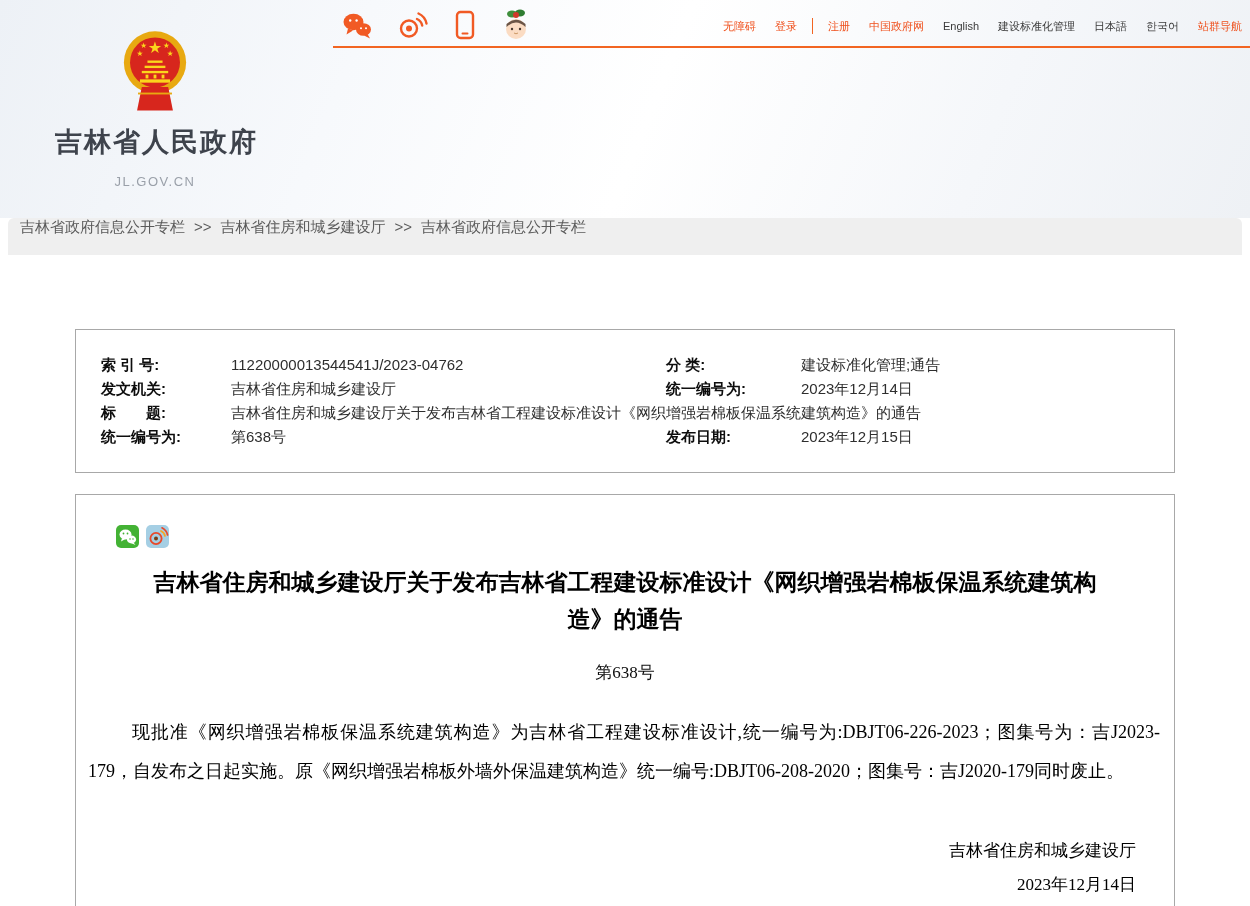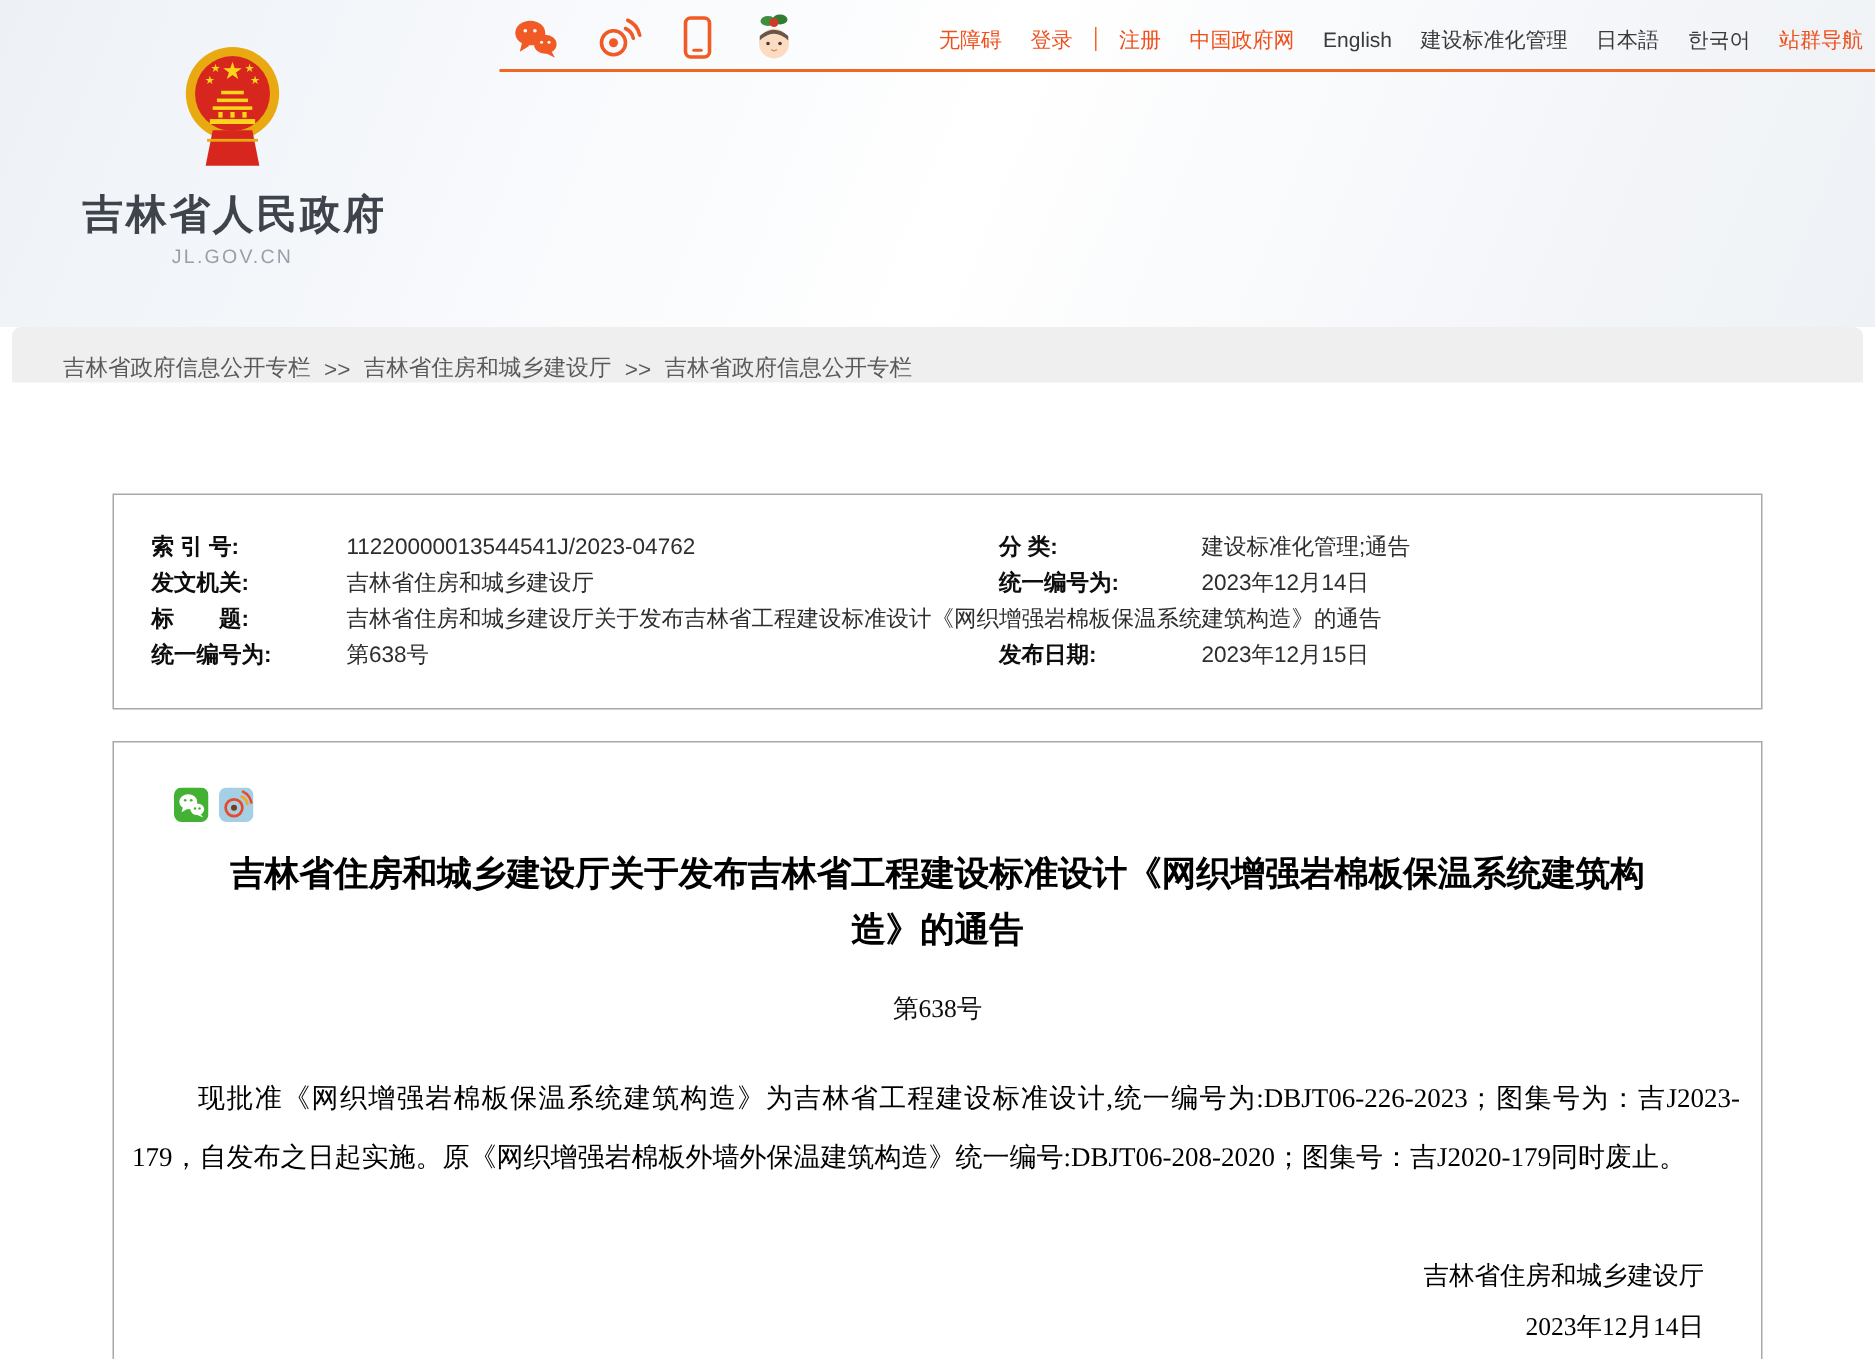--- a/index.html
+++ b/index.html
@@ -20,7 +20,7 @@
   .header-icons { position:absolute; left:342px; top:6px; height:38px; display:flex; align-items:center; gap:26px; }
   .header-icons svg { display:block; }
   .orange-rule { position:absolute; left:333px; right:0; top:46px; height:2px; background:#f26522; }
-  .top-links { position:absolute; right:8px; top:18px; display:flex; font-size:14px; white-space:nowrap; }
+  .top-links { position:absolute; right:8px; top:18px; display:flex; align-items:center; font-size:11px; white-space:nowrap; }
   .top-links a { text-decoration:none; margin-left:19px; cursor:pointer; }
   .lk-accent { color:#ef501c; }
   .lk-dark   { color:#3a3a3a; }

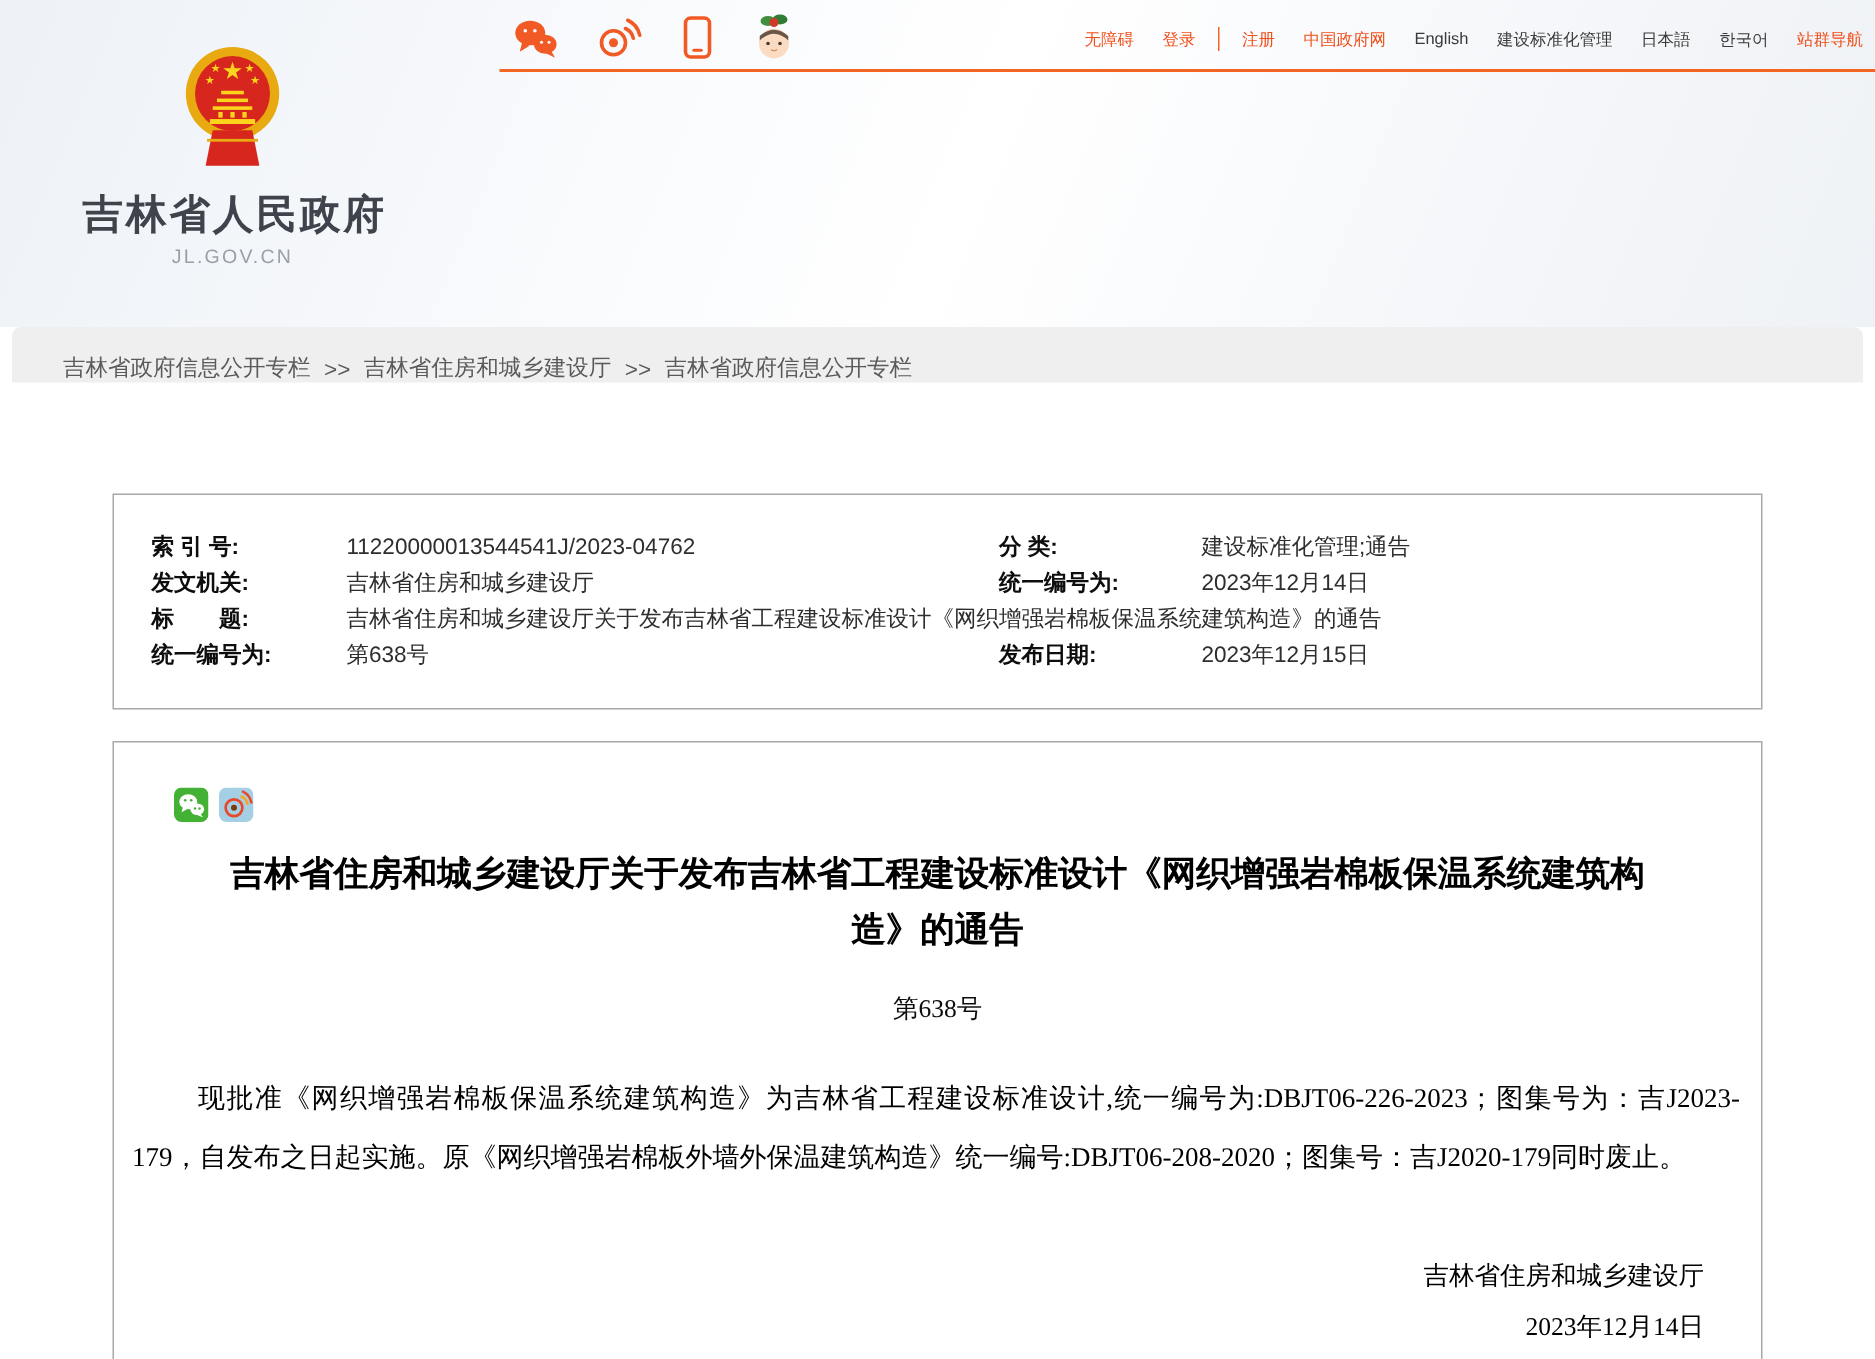--- a/index.html
+++ b/index.html
@@ -16,7 +16,7 @@
   .logo-block { position:absolute; left:55px; top:26px; width:200px; text-align:center; }
   .emblem { width:66px; height:86px; display:inline-block; }
   .site-name { font-size:27px; font-weight:bold; color:#3e434c; letter-spacing:2px; margin-top:8px; white-space:nowrap; }
-  .site-domain { font-size:13px; color:#9aa0a9; letter-spacing:1.5px; margin-top:2px; }
+  .site-domain { font-size:13px; color:#9aa0a9; letter-spacing:1.5px; margin-top:14px; }
   .header-icons { position:absolute; left:342px; top:6px; height:38px; display:flex; align-items:center; gap:26px; }
   .header-icons svg { display:block; }
   .orange-rule { position:absolute; left:333px; right:0; top:46px; height:2px; background:#f26522; }

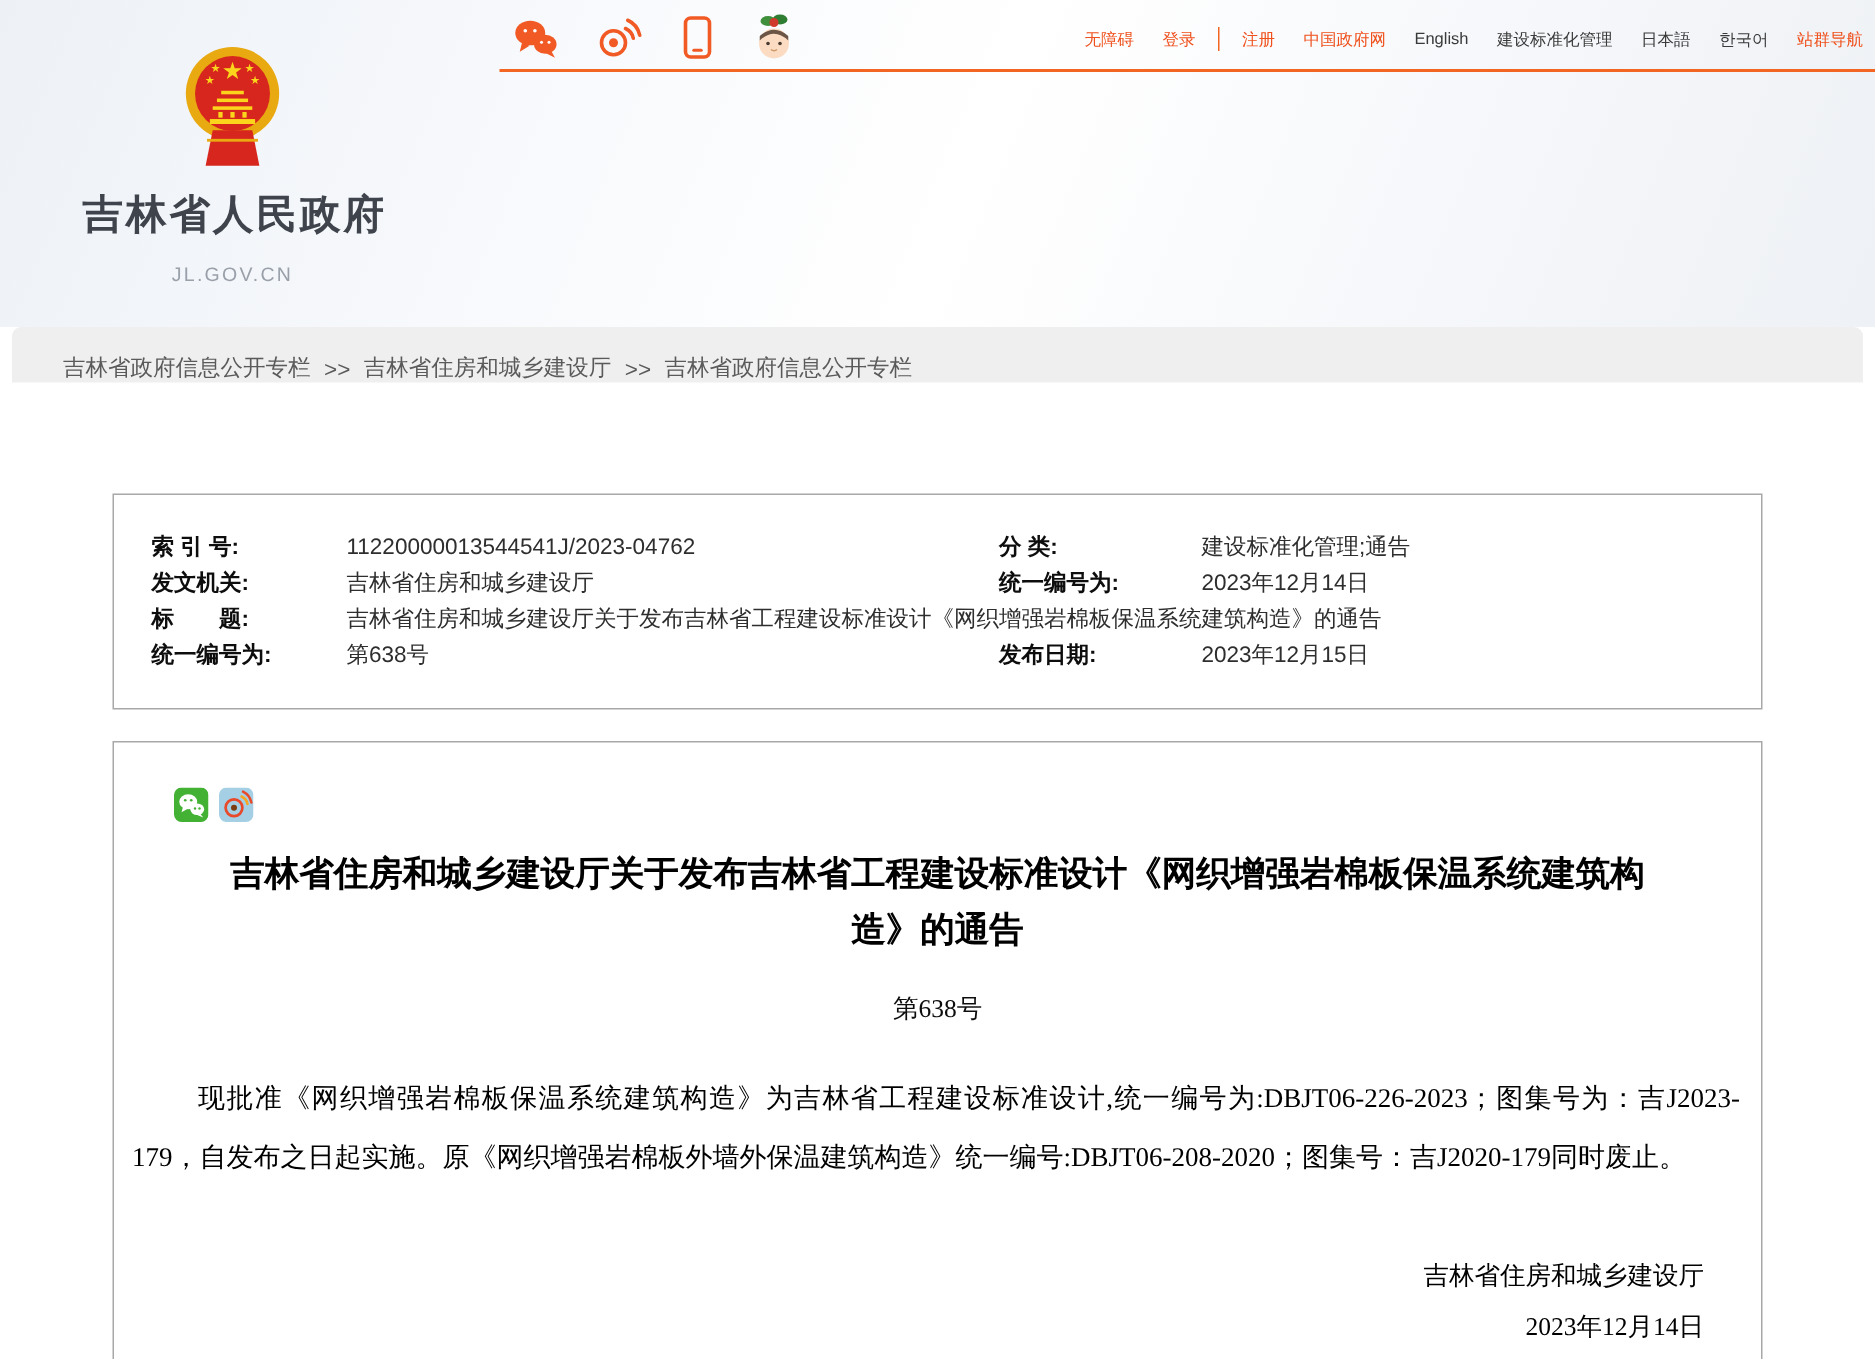--- a/index.html
+++ b/index.html
@@ -29,7 +29,7 @@
   
   .breadcrumb {
     margin:0 8px; height:37px; background:#efefef; border-radius:6px 6px 0 0;
-    display:flex; align-items:flex-end; padding-left:34px;
+    display:flex; align-items:flex-start; padding-left:12px;
     font-size:15px; color:#5a5a5a;
   }
   .breadcrumb a { color:#5a5a5a; text-decoration:none; cursor:pointer; }

